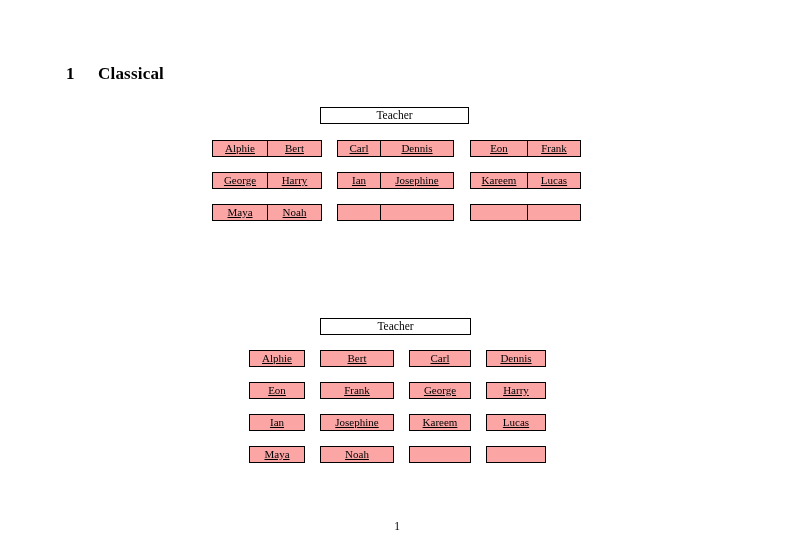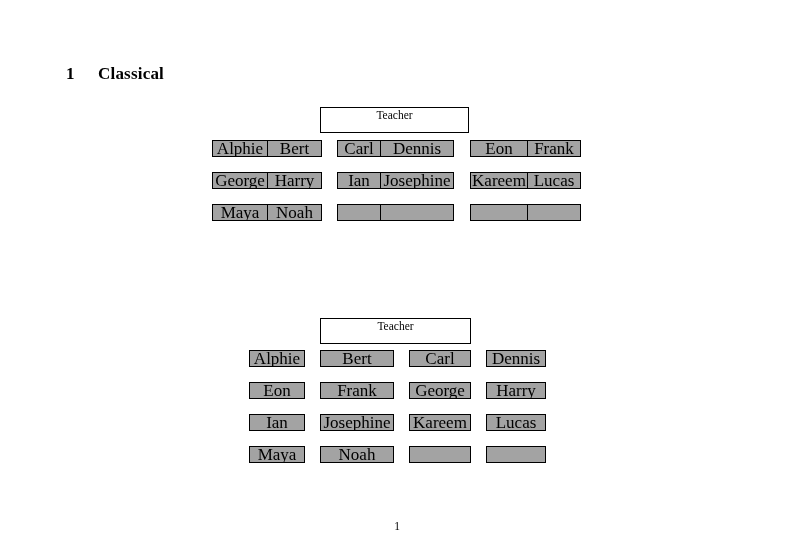--- a/index.html
+++ b/index.html
@@ -46,7 +46,7 @@
     position: absolute;
     box-sizing: border-box;
     border: 1px solid #000000;
-    height: 26px;
+    height: 17px;
     line-height: 15px;
     text-align: center;
     font-size: 11.5px;

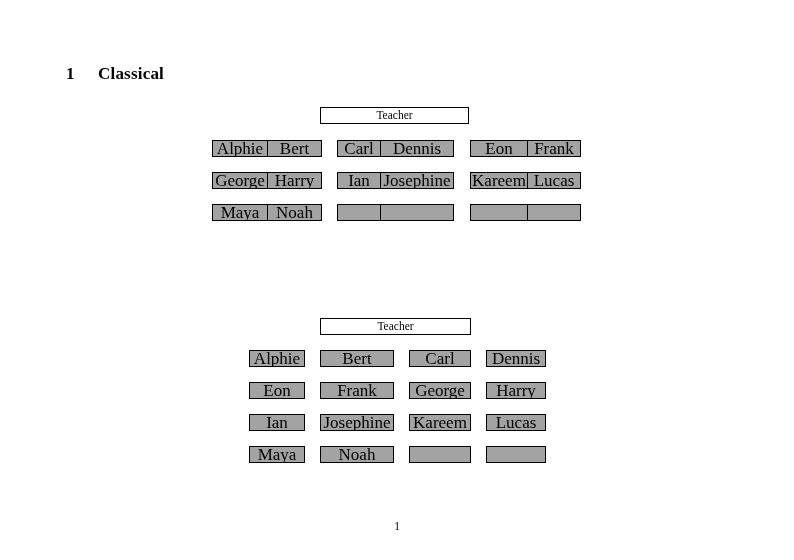--- a/index.html
+++ b/index.html
@@ -64,10 +64,11 @@
     height: 17px;
     line-height: 15px;
     text-align: center;
-    font-size: 17px;
-    background: #a3a3a3;
+    font-size: 11px;
+    background: #fca5a5;
     white-space: nowrap;
     overflow: hidden;
+    text-decoration: underline;
   }
   
   .cell.pair-right {

